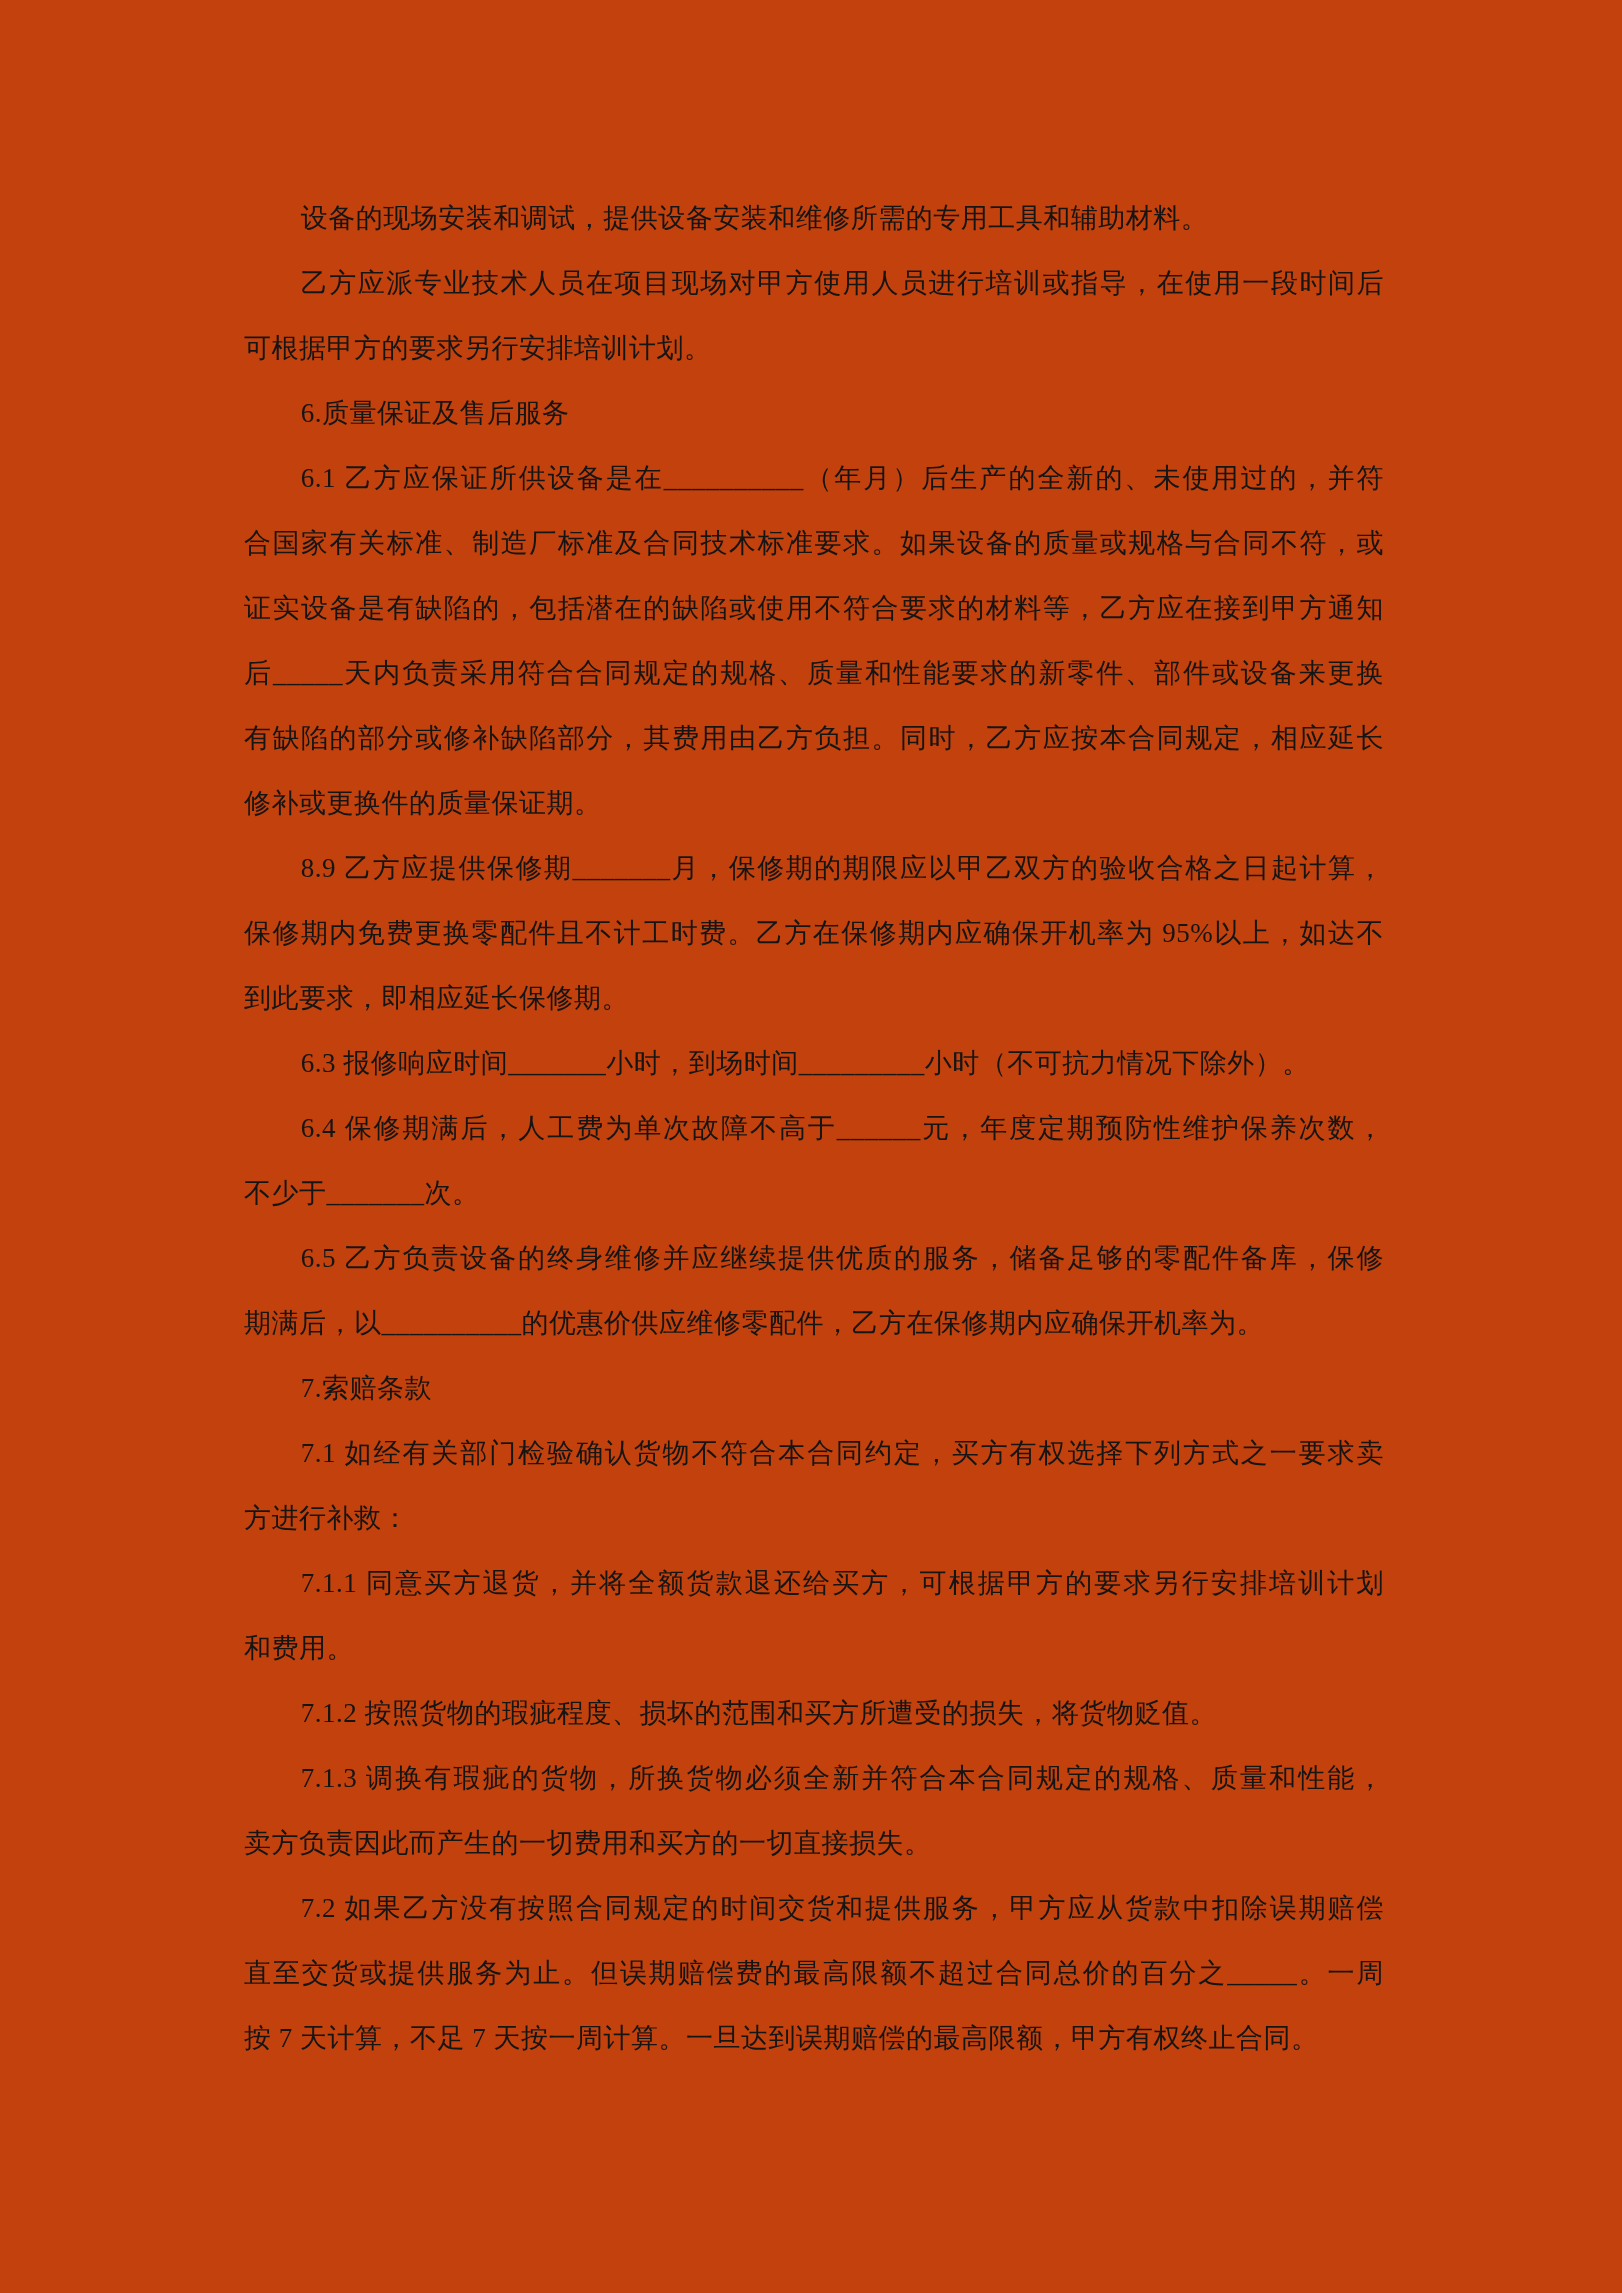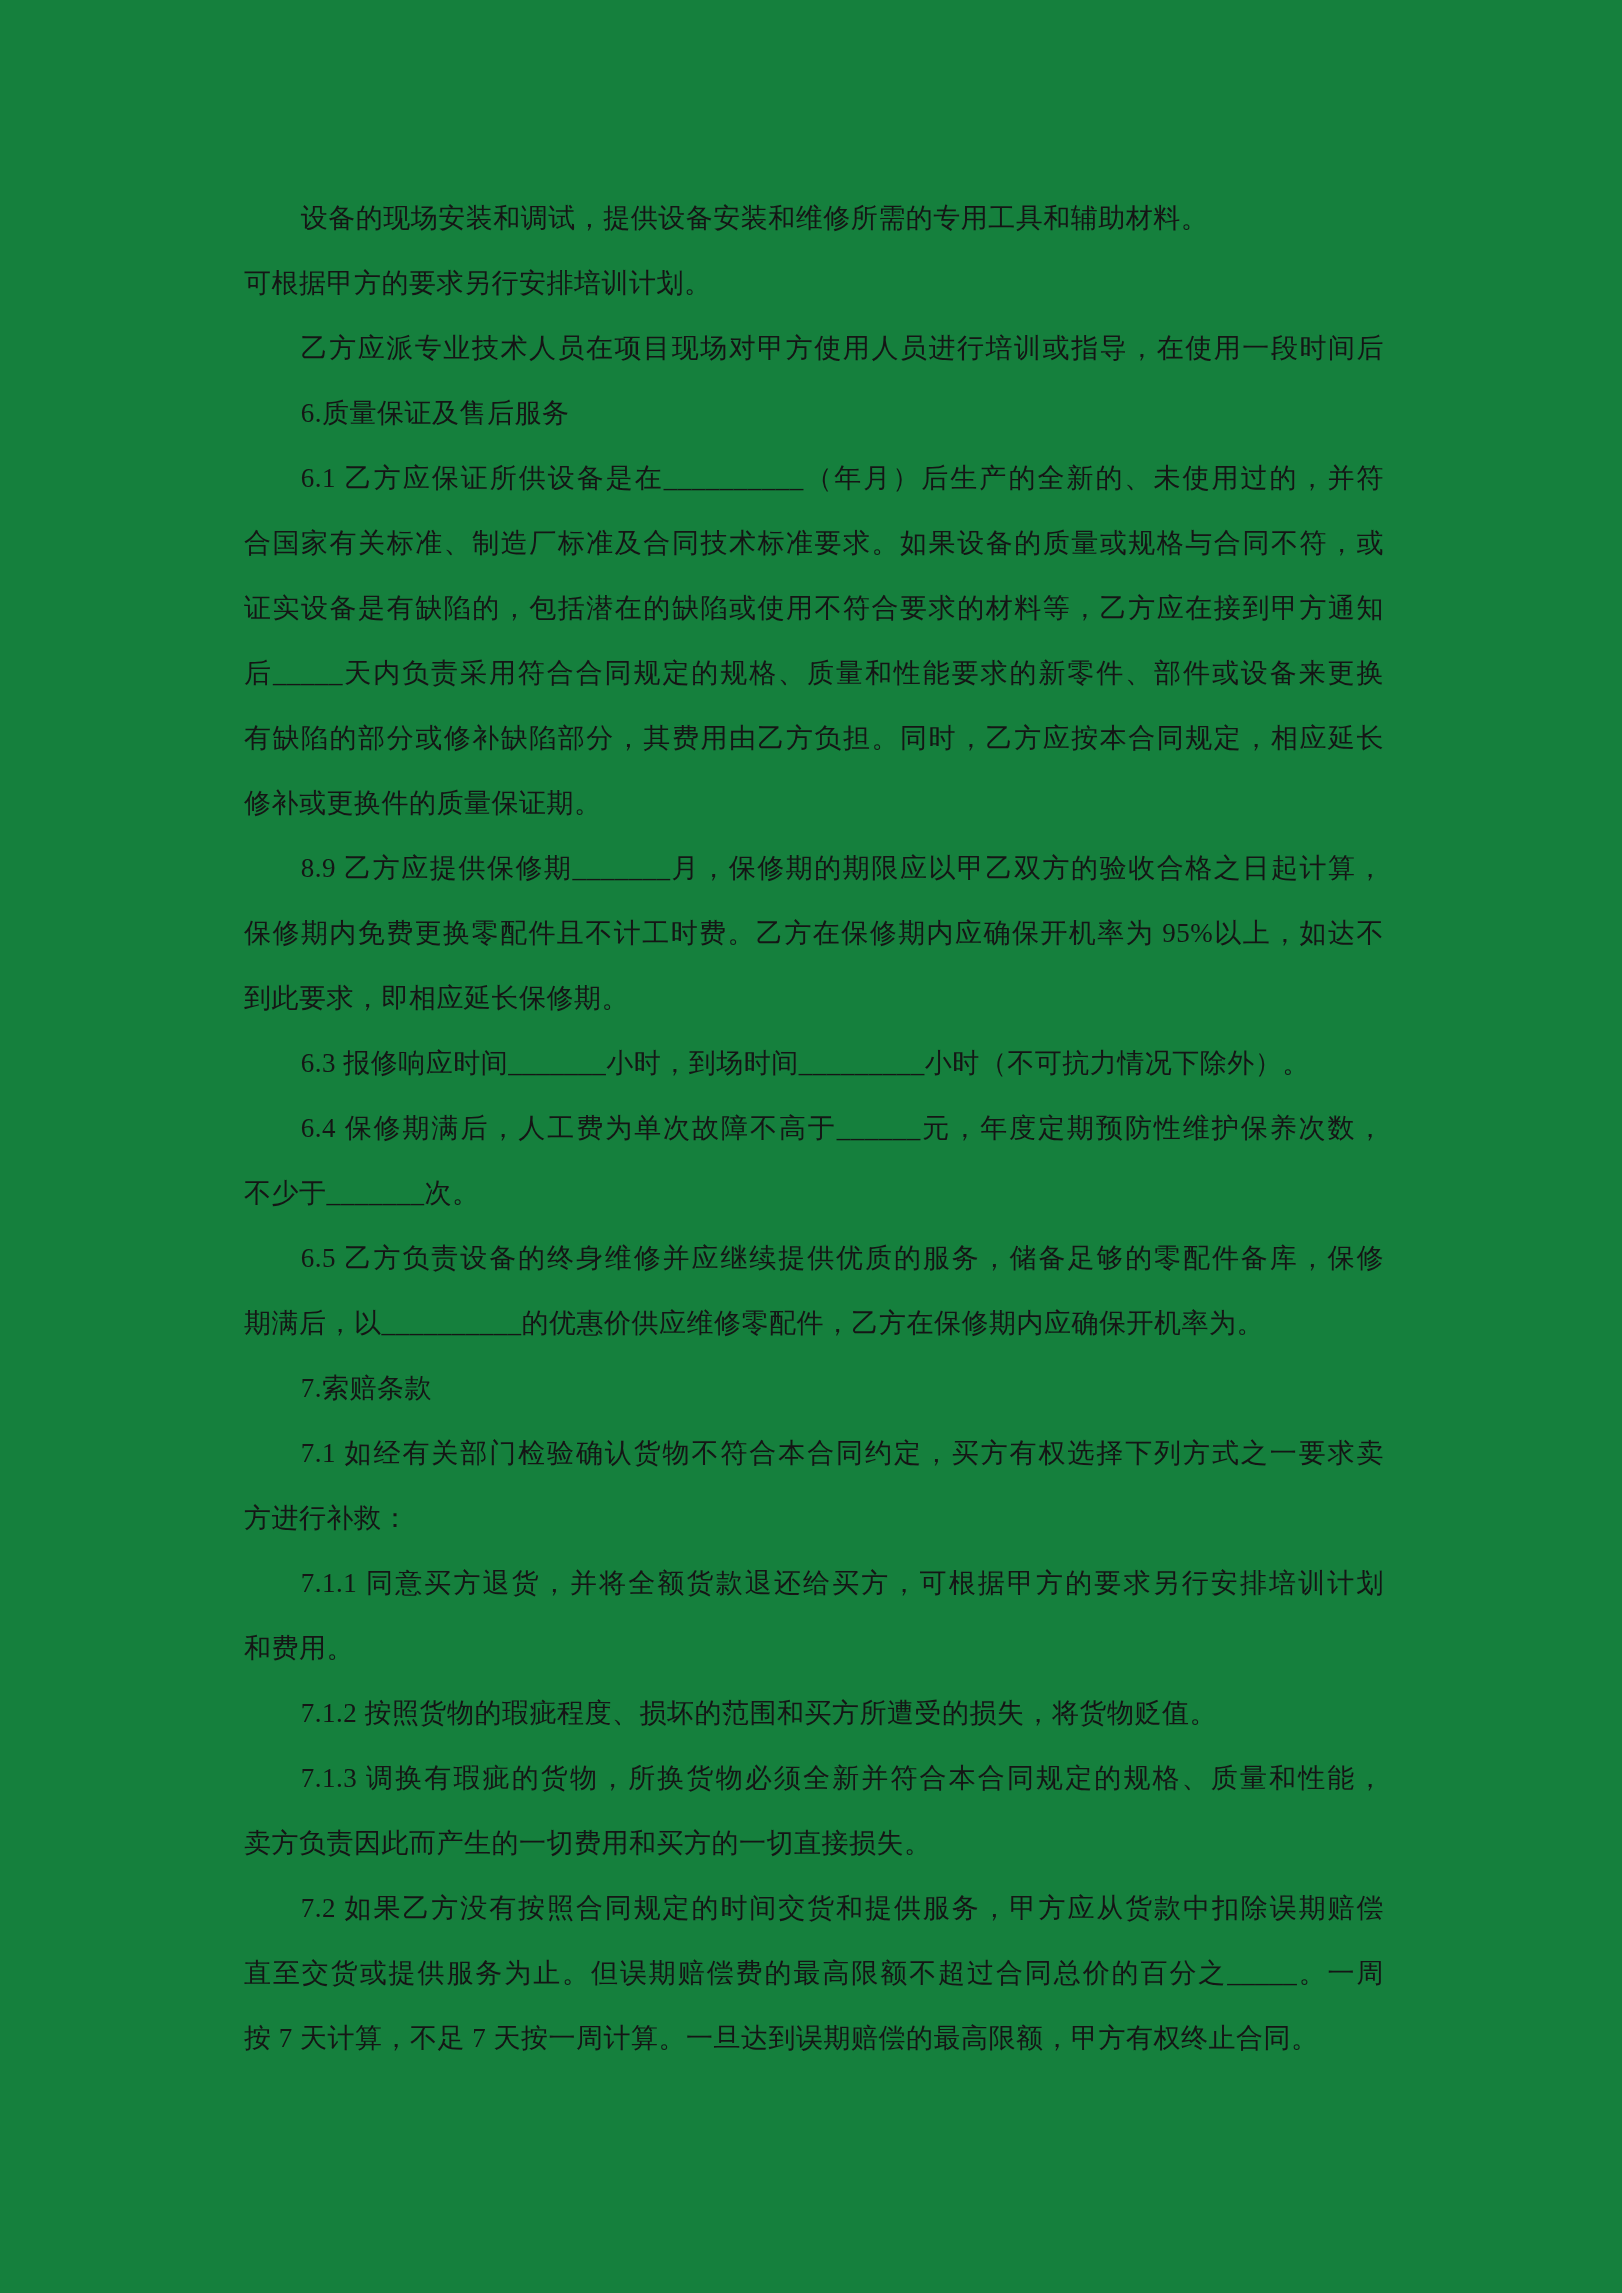--- a/index.html
+++ b/index.html
@@ -19,7 +19,7 @@
     width: 1623px;
     height: 2294px;
     padding: 186px 239px 0 244px;
-    background: #15803d;
+    background: #c2410c;
   }
   .doc-body {
     width: 100%;

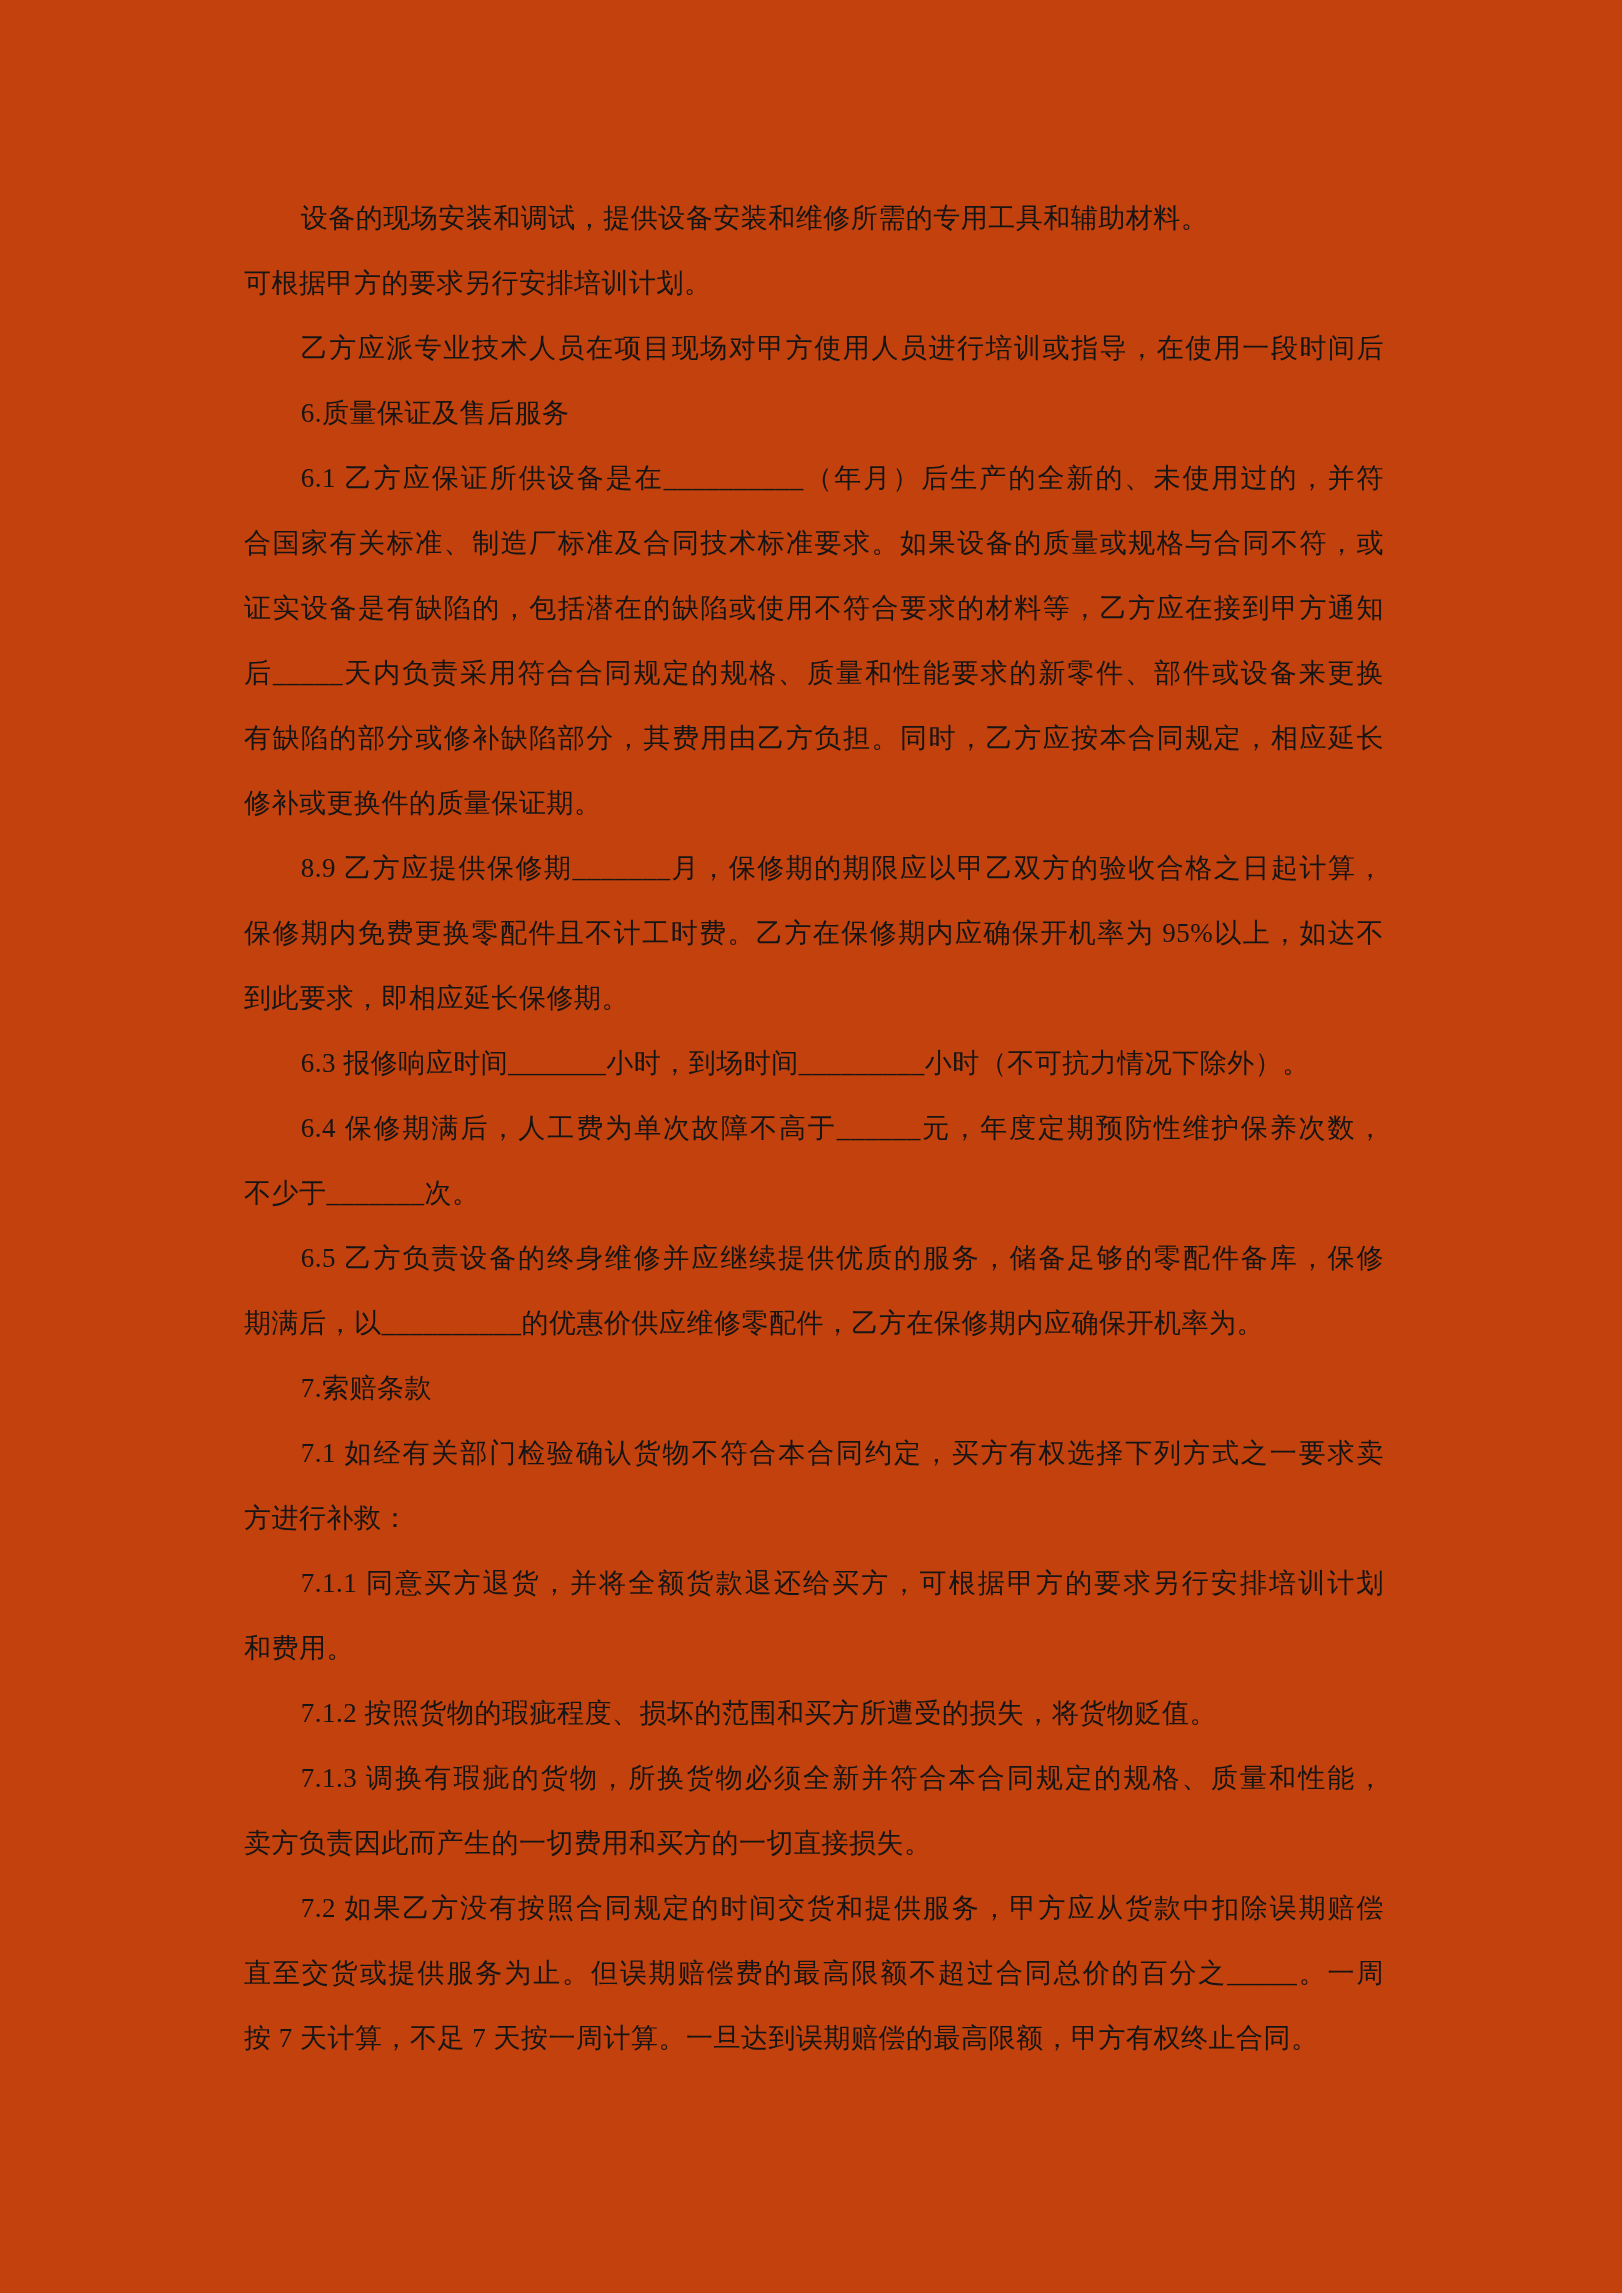--- a/index.html
+++ b/index.html
@@ -48,8 +48,8 @@
 <div class="page">
   <div class="doc-body">
       <div class="line indent">设备的现场安装和调试，提供设备安装和维修所需的专用工具和辅助材料。</div>
+      <div class="line indent justify">乙方应派专业技术人员在项目现场对甲方使用人员进行培训或指导，在使用一段时间后</div>
       <div class="line">可根据甲方的要求另行安排培训计划。</div>
-      <div class="line indent justify">乙方应派专业技术人员在项目现场对甲方使用人员进行培训或指导，在使用一段时间后</div>
       <div class="line indent">6.质量保证及售后服务</div>
       <div class="line indent justify">6.1 乙方应保证所供设备是在__________（年月）后生产的全新的、未使用过的，并符</div>
       <div class="line justify">合国家有关标准、制造厂标准及合同技术标准要求。如果设备的质量或规格与合同不符，或</div>

